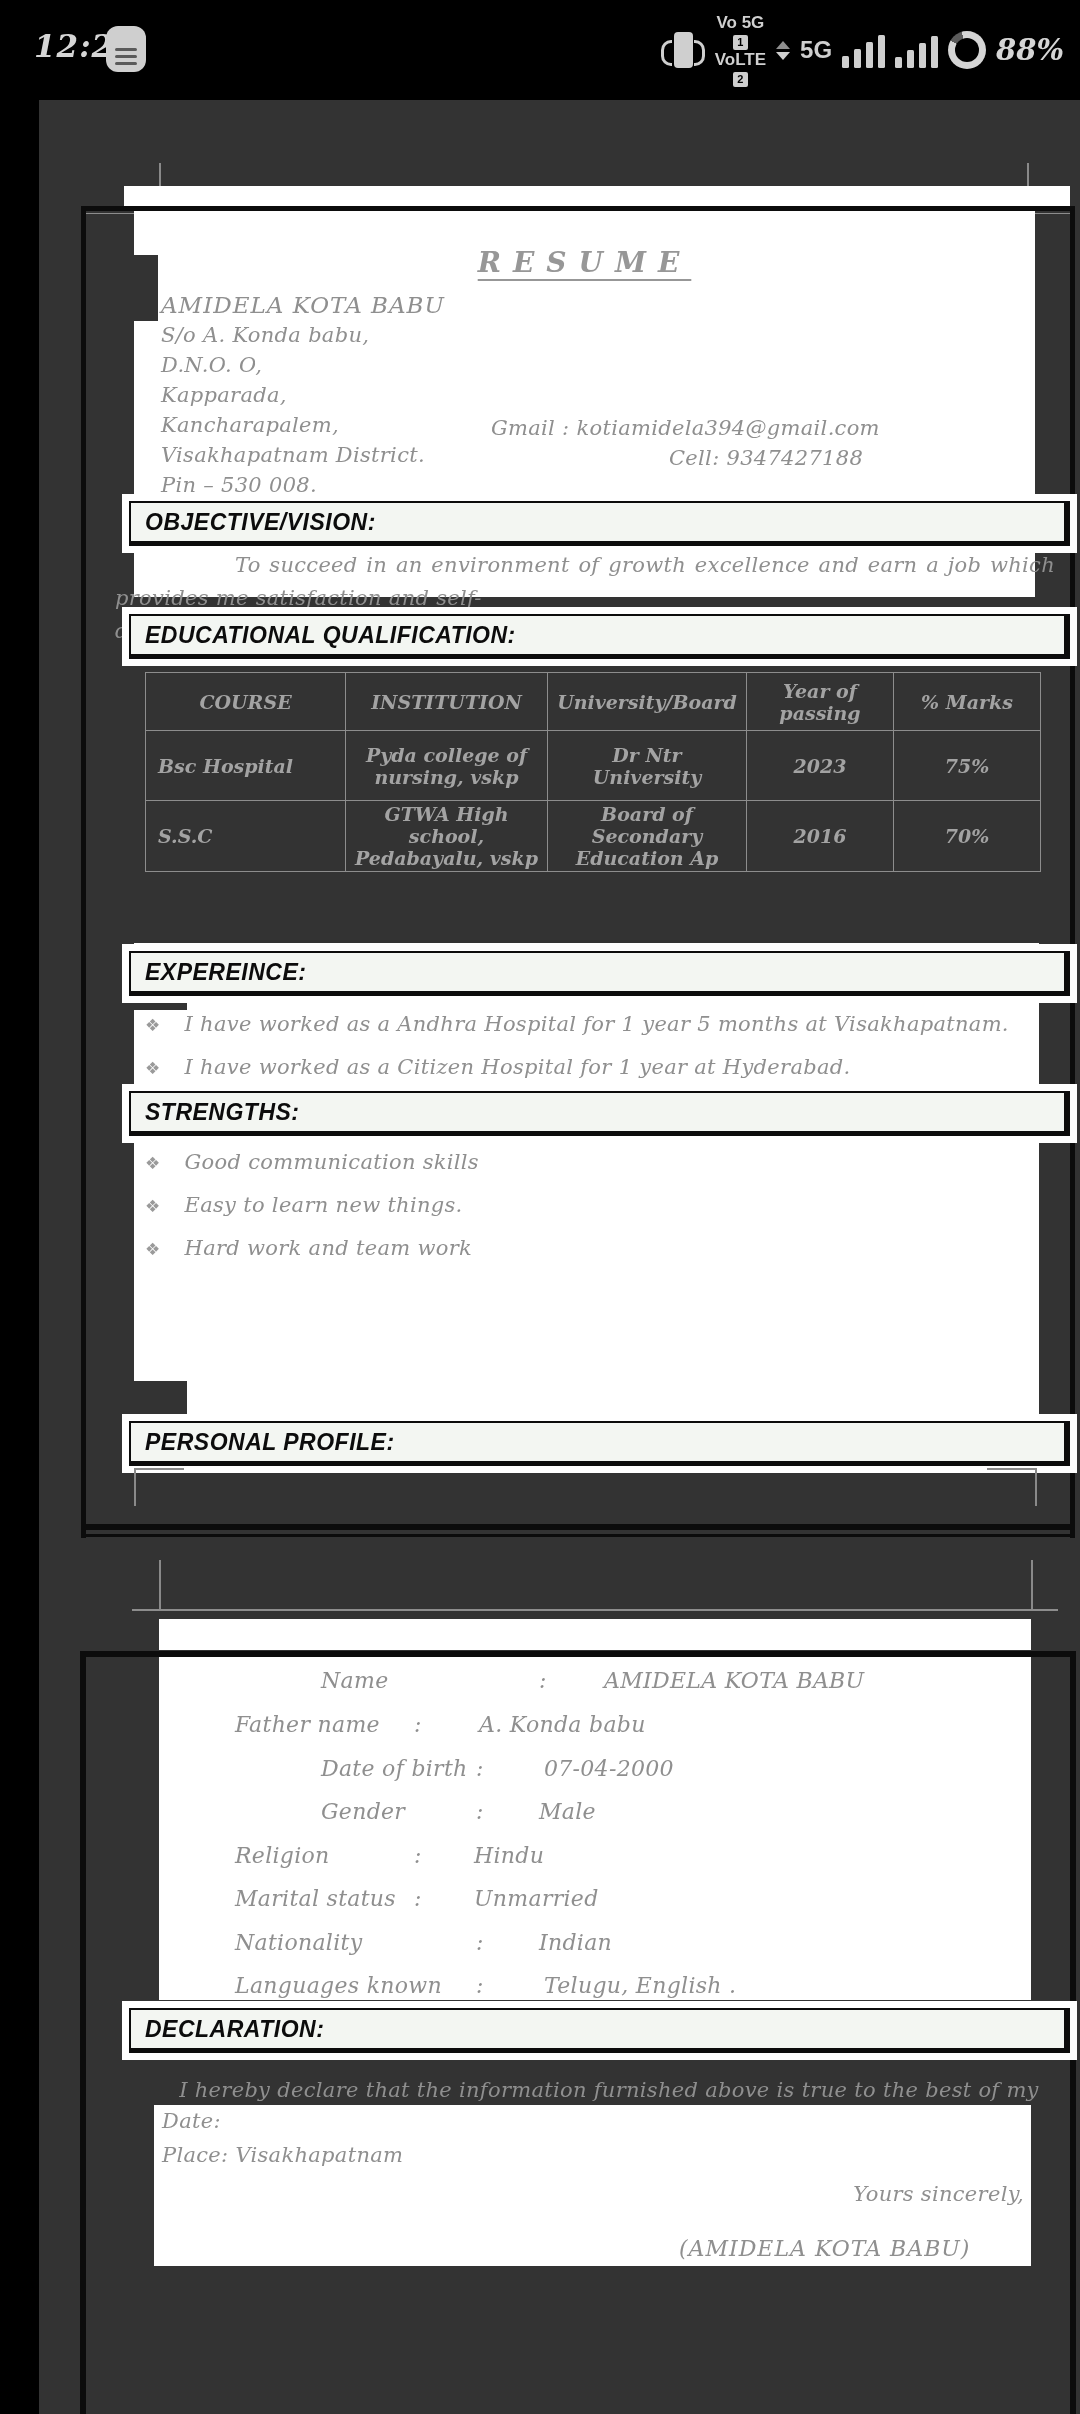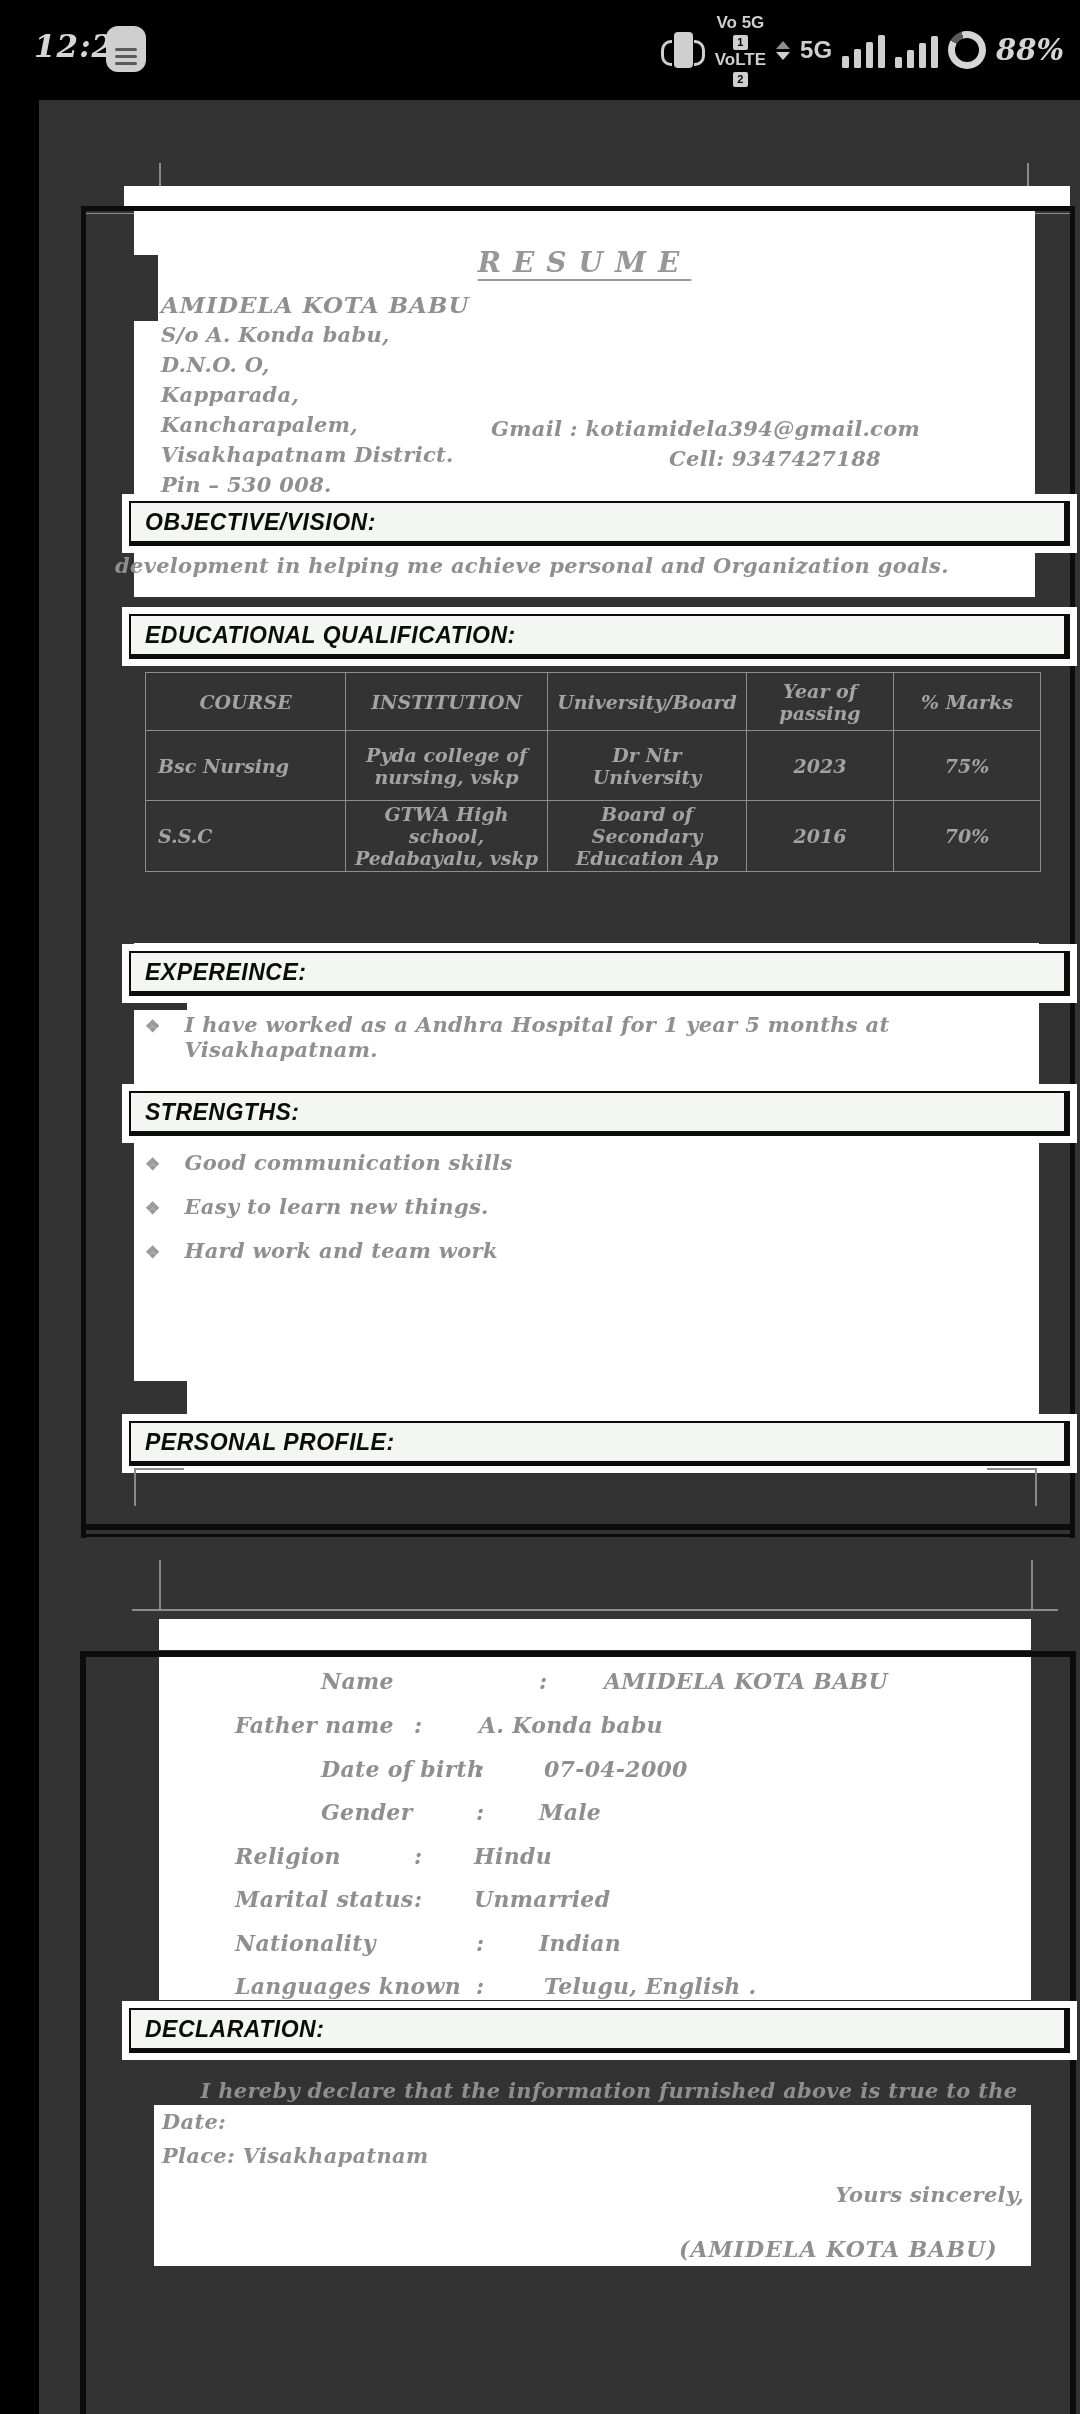--- a/index.html
+++ b/index.html
@@ -46,7 +46,7 @@
         color:#0c0c0c;font-family:"Liberation Sans",sans-serif;font-weight:800;font-style:italic;
         font-size:23px;letter-spacing:.5px;}
   
-  .g{color:#8f8f8f;font-style:italic;font-weight:bold;letter-spacing:.3px;}
+  .g{color:#8f8f8f;font-style:italic;font-weight:normal;letter-spacing:.3px;}
   .title{position:absolute;left:95px;top:146px;width:901px;text-align:center;
          color:#979797;font-size:28px;font-weight:bold;font-style:italic;letter-spacing:12px;
          text-decoration:underline;text-underline-offset:7px;}

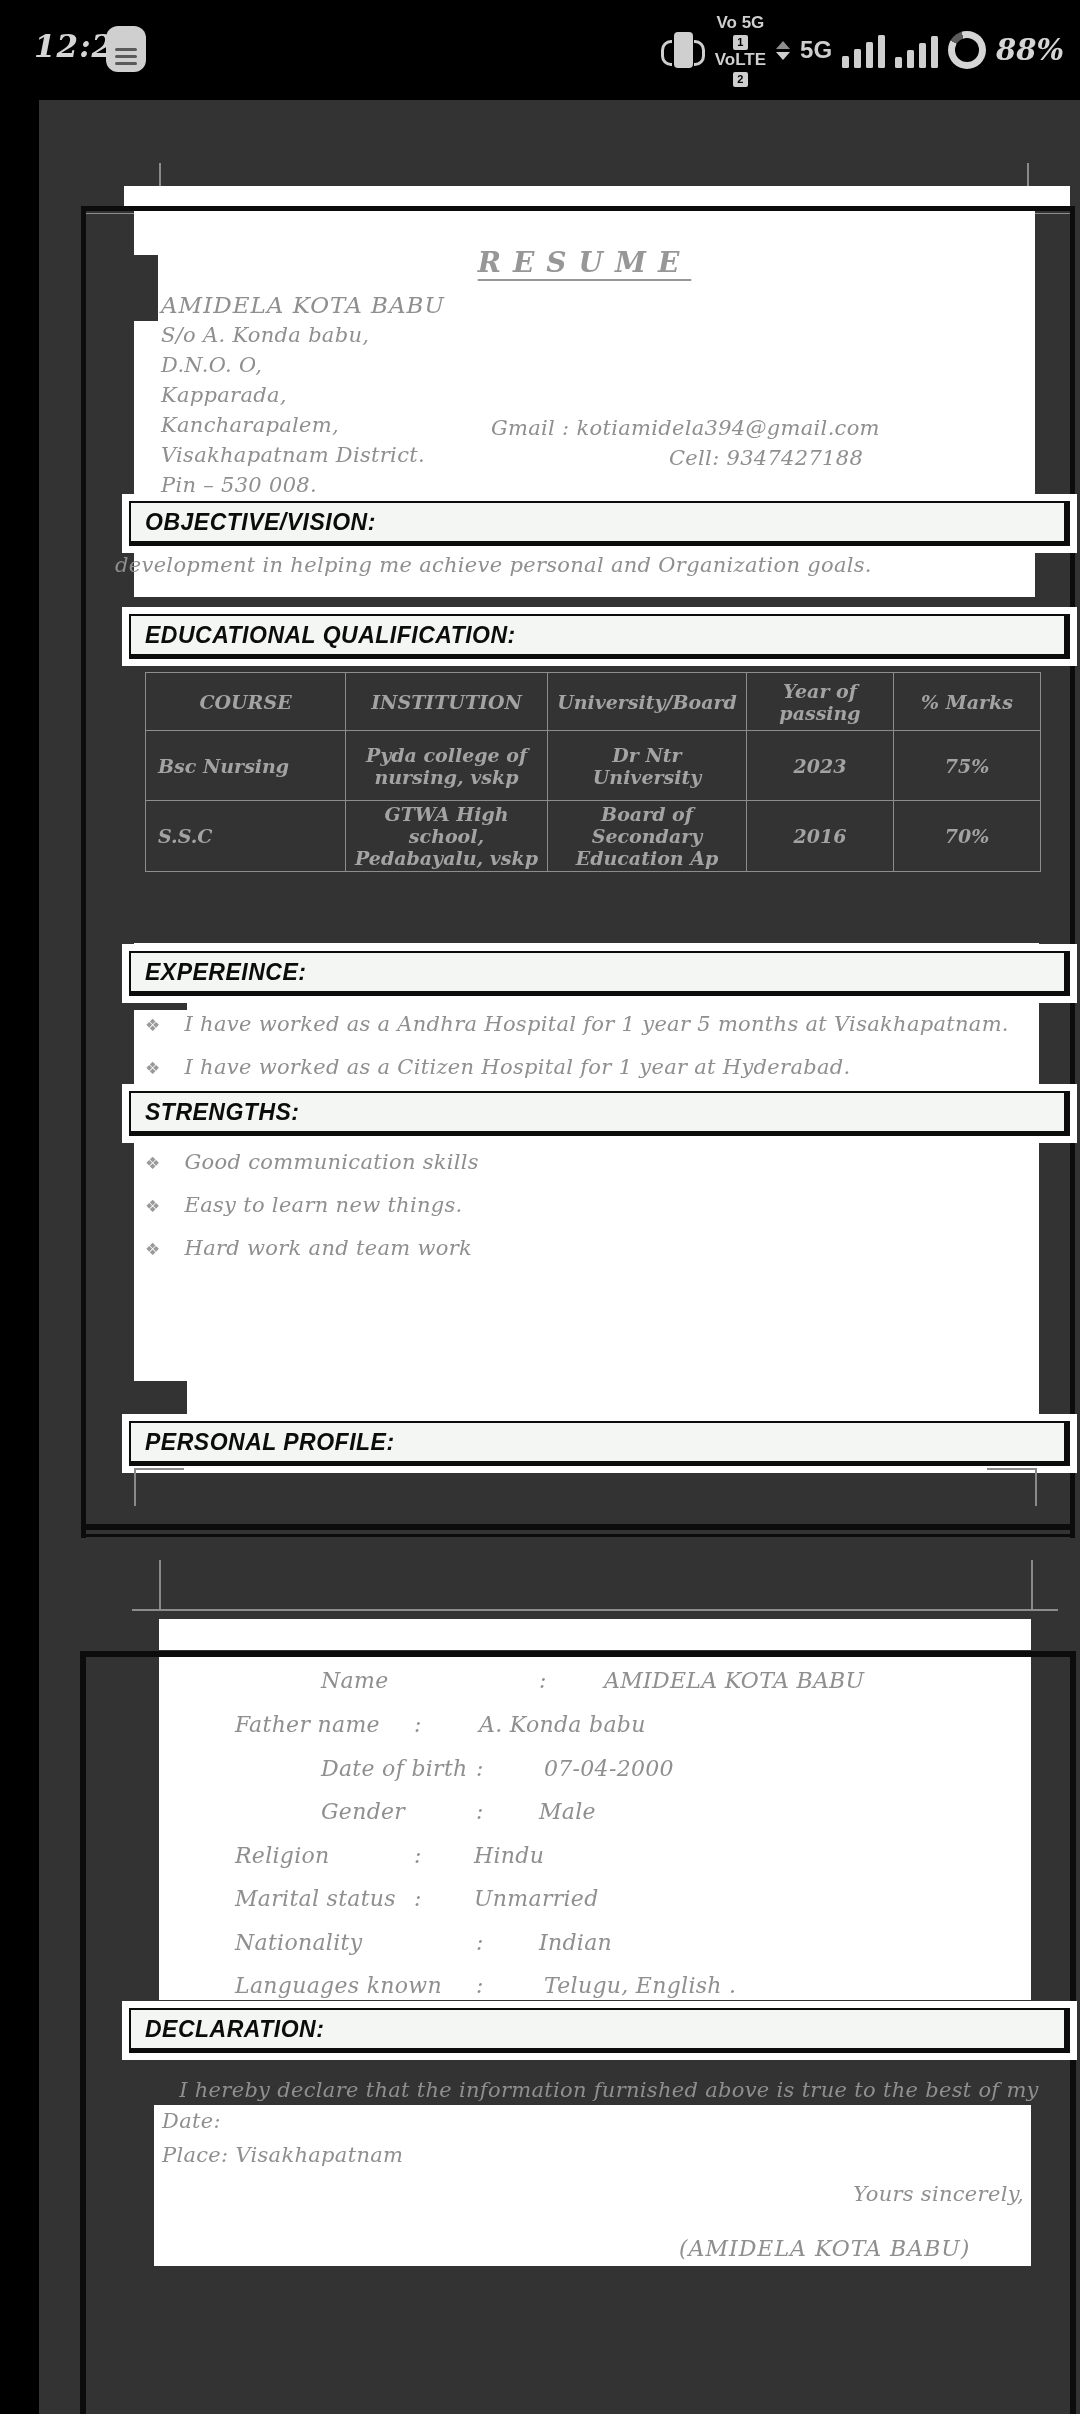--- a/index.html
+++ b/index.html
@@ -158,6 +158,7 @@
 
       <div class="hbox" style="top:401px">OBJECTIVE/VISION:</div>
       <div class="objtext g">
+        <div class="l1">To succeed in an environment of growth excellence and earn a job which provides me satisfaction and self-</div>
         <div>development in helping me achieve personal and Organization goals.</div>
       </div>
 

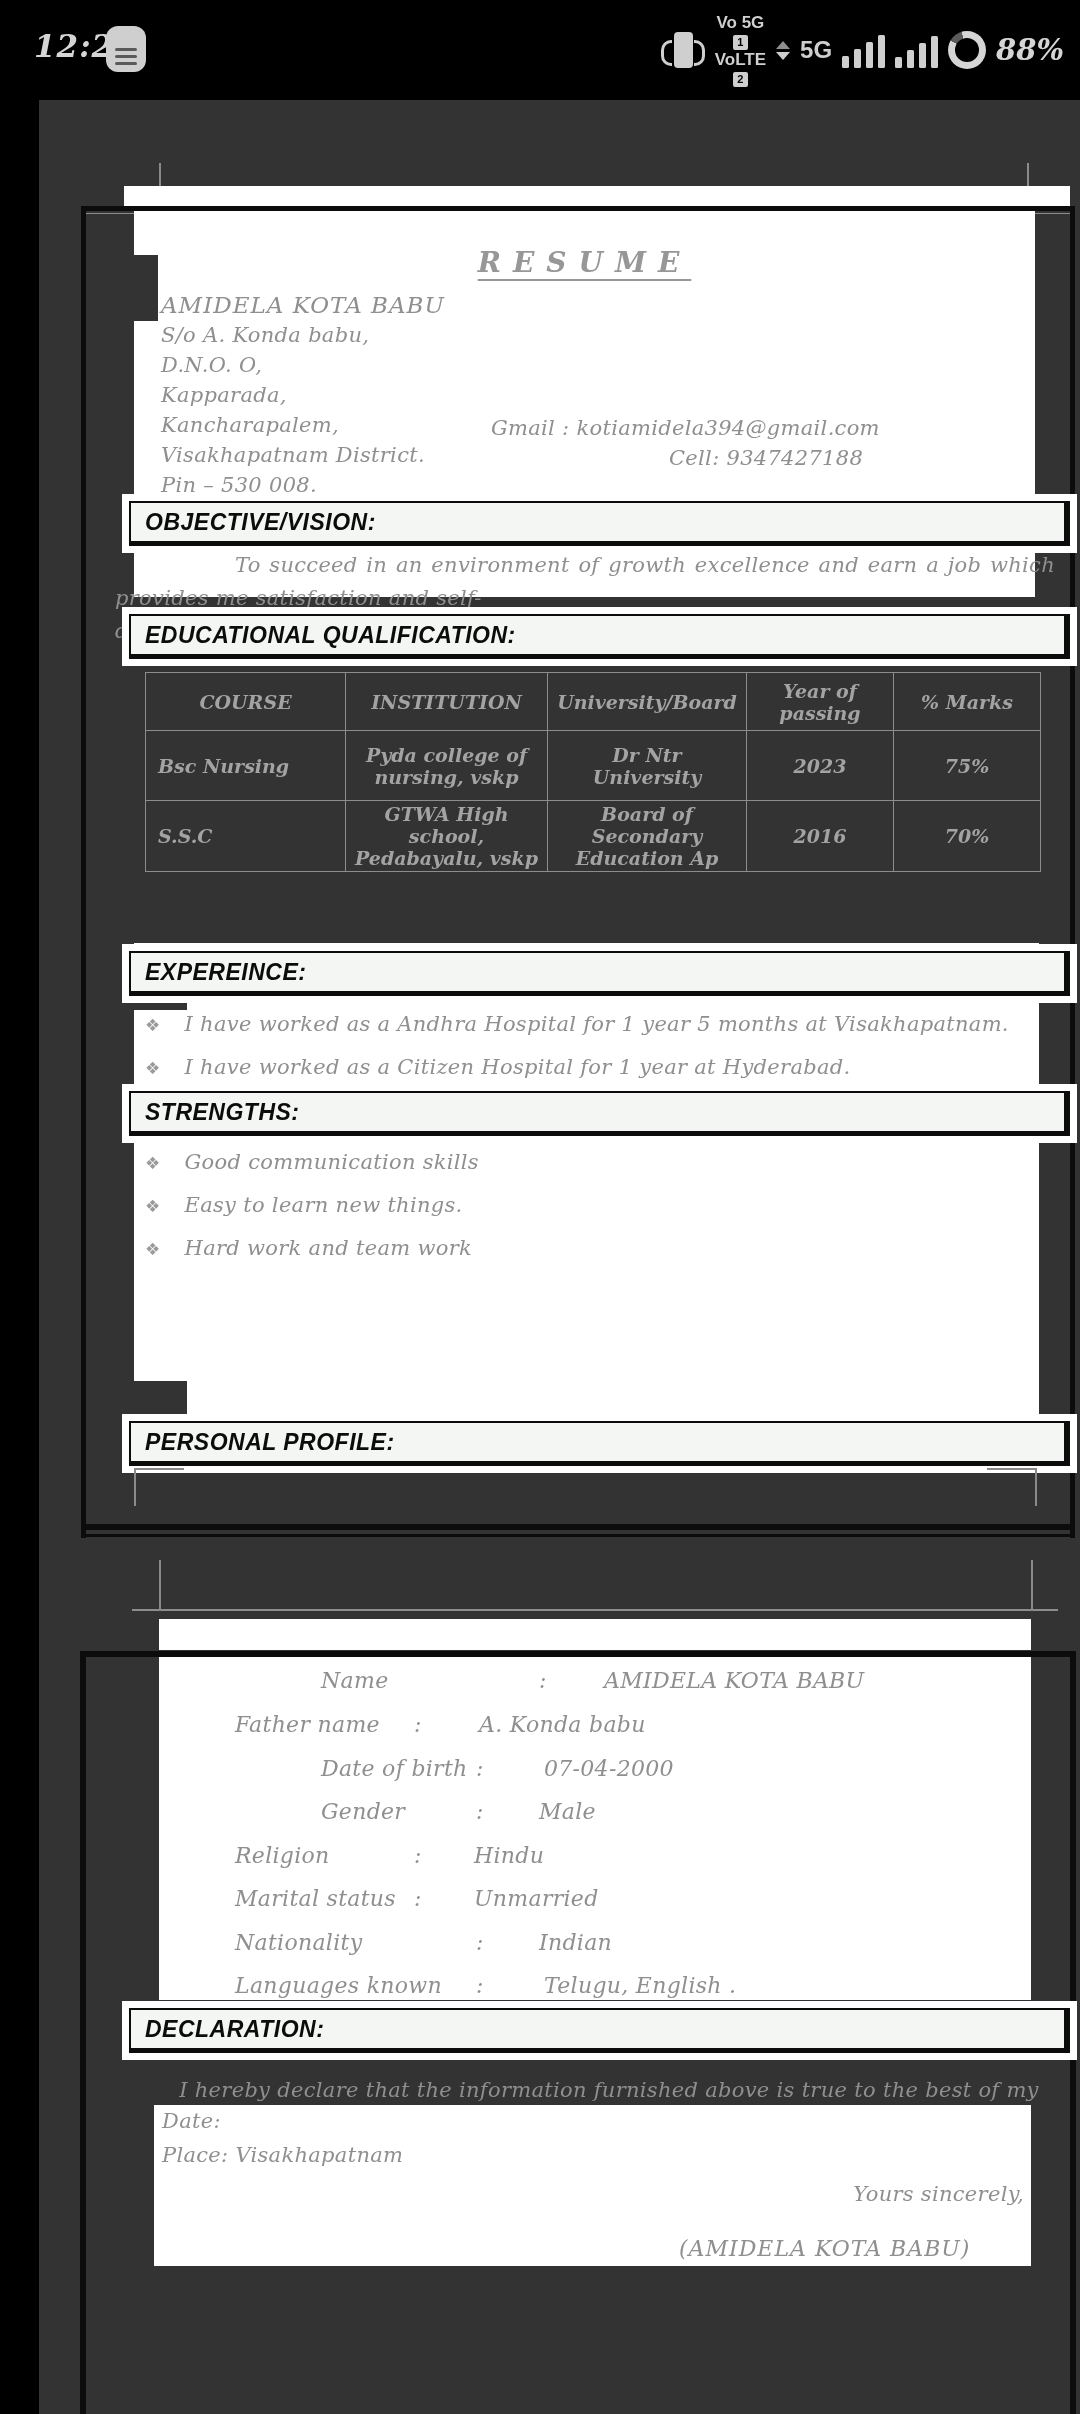--- a/index.html
+++ b/index.html
@@ -182,7 +182,7 @@
         </thead>
         <tbody>
           <tr>
-            <td>Bsc Nursing</td>
+            <td>Bsc Hospital</td>
             <td>Pyda college of nursing, vskp</td>
             <td>Dr Ntr University</td>
             <td>2023</td>

